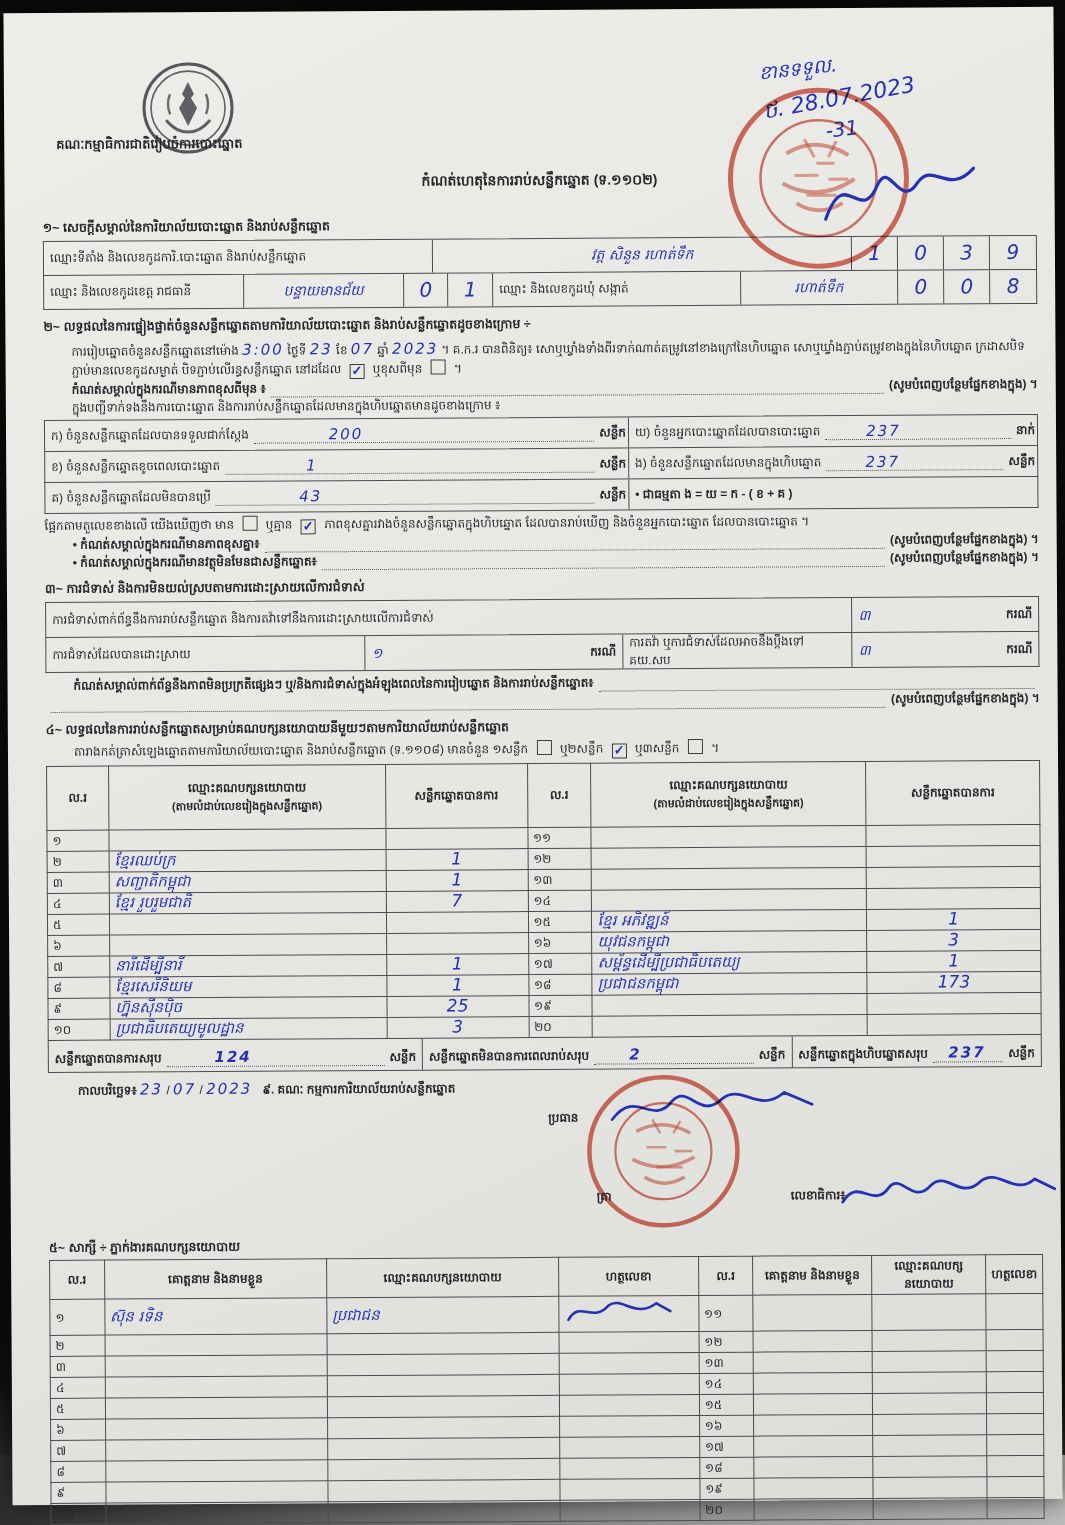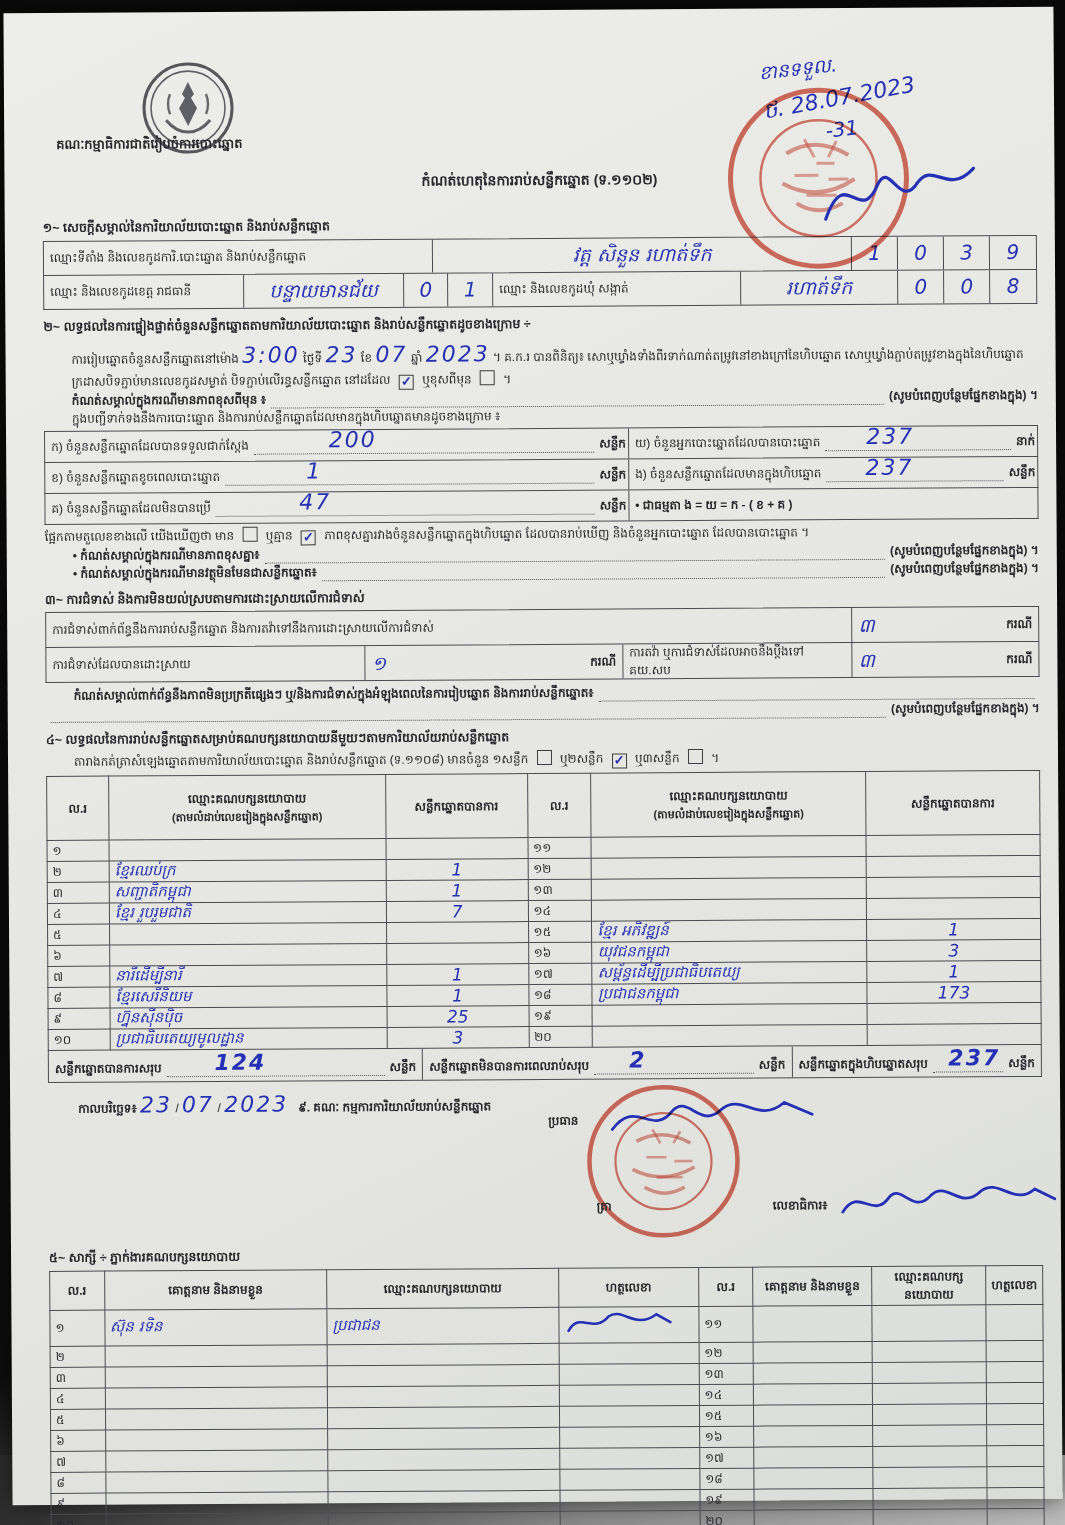--- a/index.html
+++ b/index.html
@@ -18,7 +18,7 @@
   .content{position:relative;padding:40px 18px 0 38px;font-size:12px;line-height:1.5;}
   .b{font-weight:bold;}
   .hw{color:#2531b4;font-family:"DejaVu Sans",sans-serif;font-style:italic;}
-  .hw-big{font-size:19px;line-height:1;}
+  .hw-big{font-size:14px;line-height:1;}
   .hw-num{font-size:22px;letter-spacing:2px;}
   
   .hdr{position:relative;height:158px;}

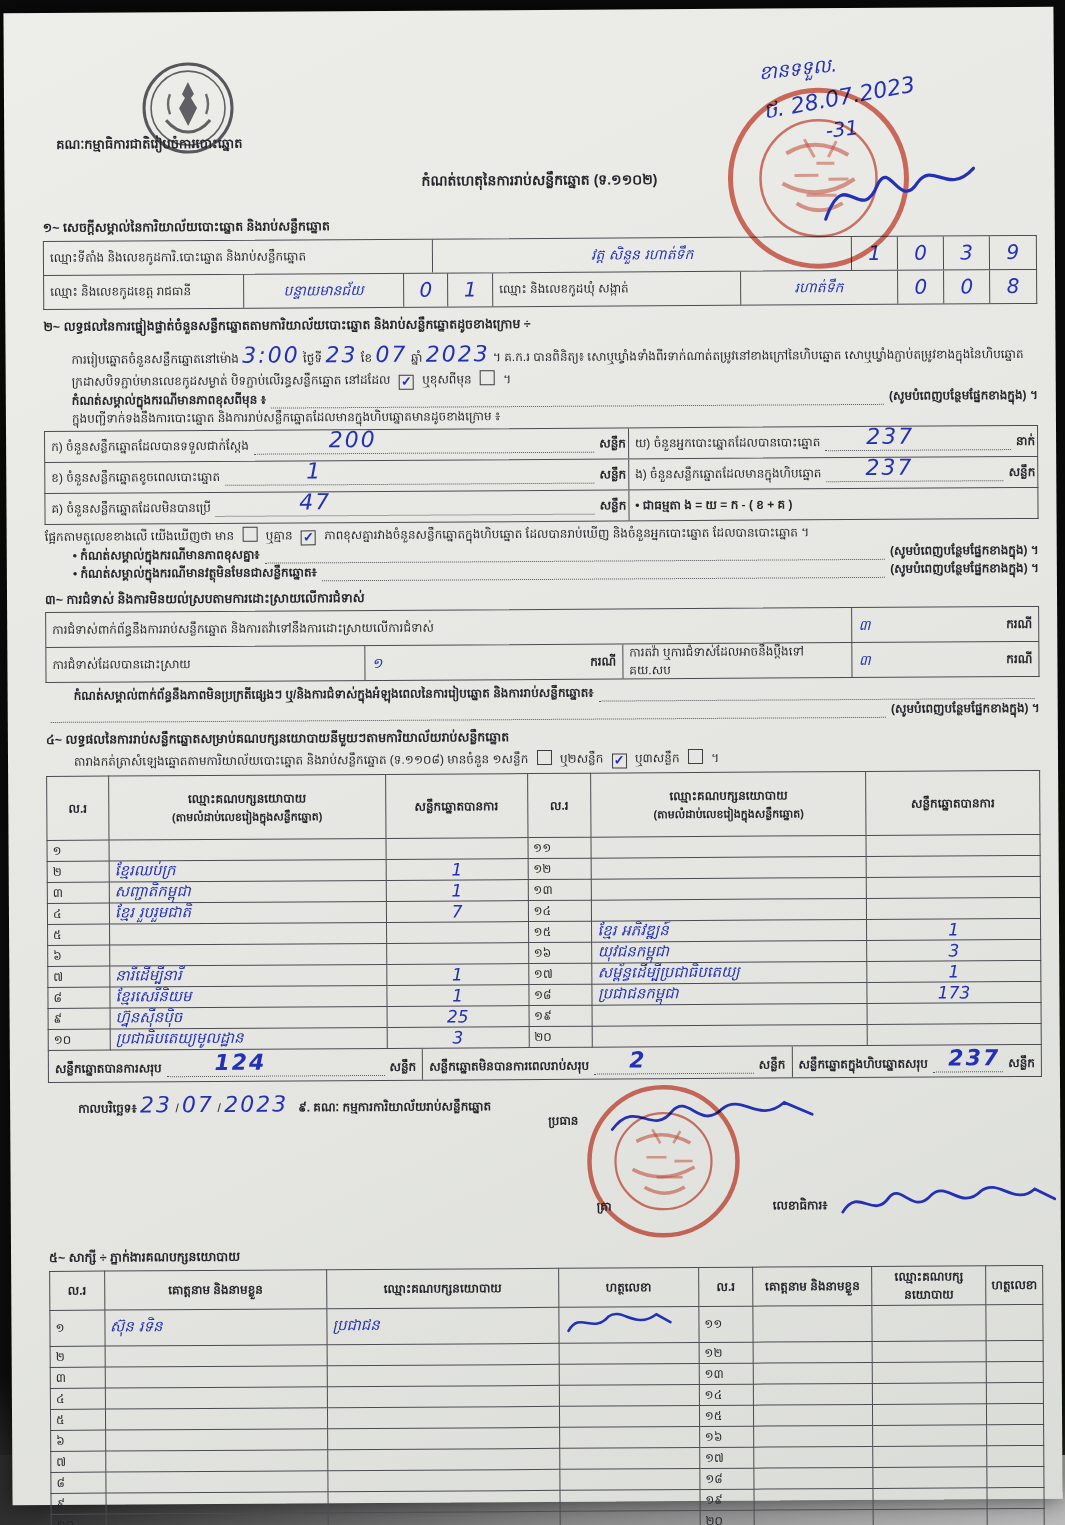--- a/index.html
+++ b/index.html
@@ -19,7 +19,7 @@
   .b{font-weight:bold;}
   .hw{color:#2531b4;font-family:"DejaVu Sans",sans-serif;font-style:italic;}
   .hw-big{font-size:14px;line-height:1;}
-  .hw-num{font-size:22px;letter-spacing:2px;}
+  .hw-num{font-size:15px;letter-spacing:2px;}
   
   .hdr{position:relative;height:158px;}
   .emblem{position:absolute;left:98px;top:8px;}

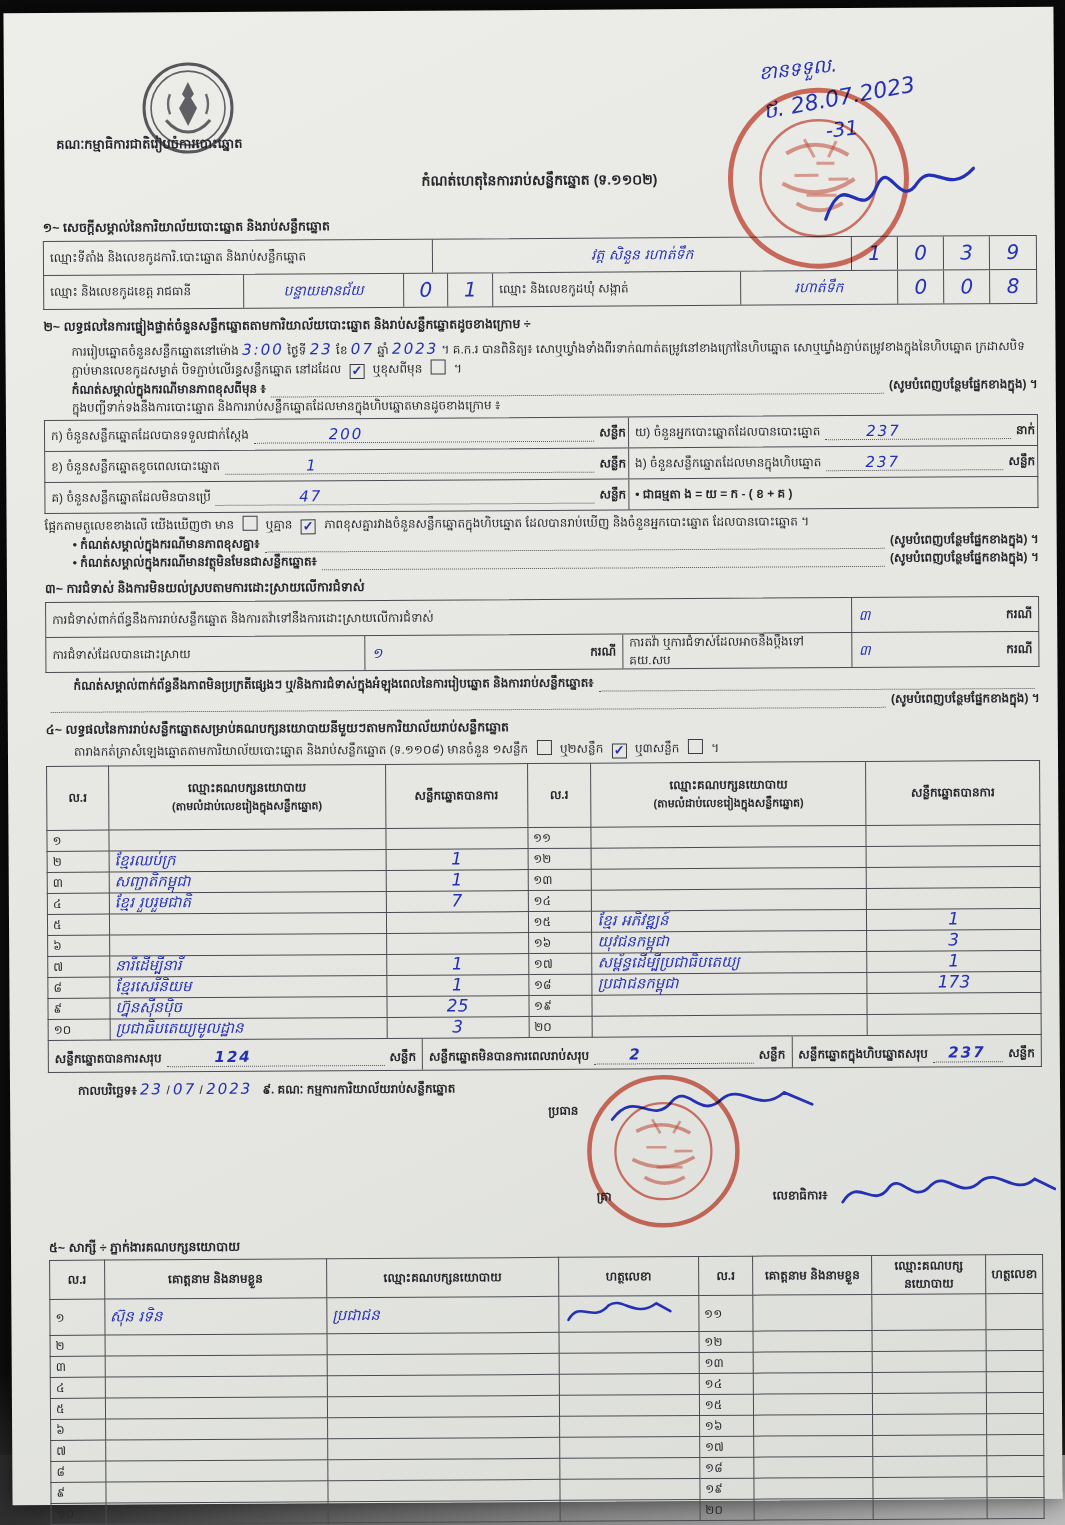--- a/index.html
+++ b/index.html
@@ -214,7 +214,7 @@
         <div class="flexline" style="width:100%;">
           <span>គ) ចំនួនសន្លឹកឆ្នោតដែលមិនបានប្រើ</span>
           <span class="fill">
-                <span class="hwv hw hw-num">47</span>
+                <span class="hwv hw hw-num">43</span>
               </span>
           <span class="b">សន្លឹក</span>
         </div>

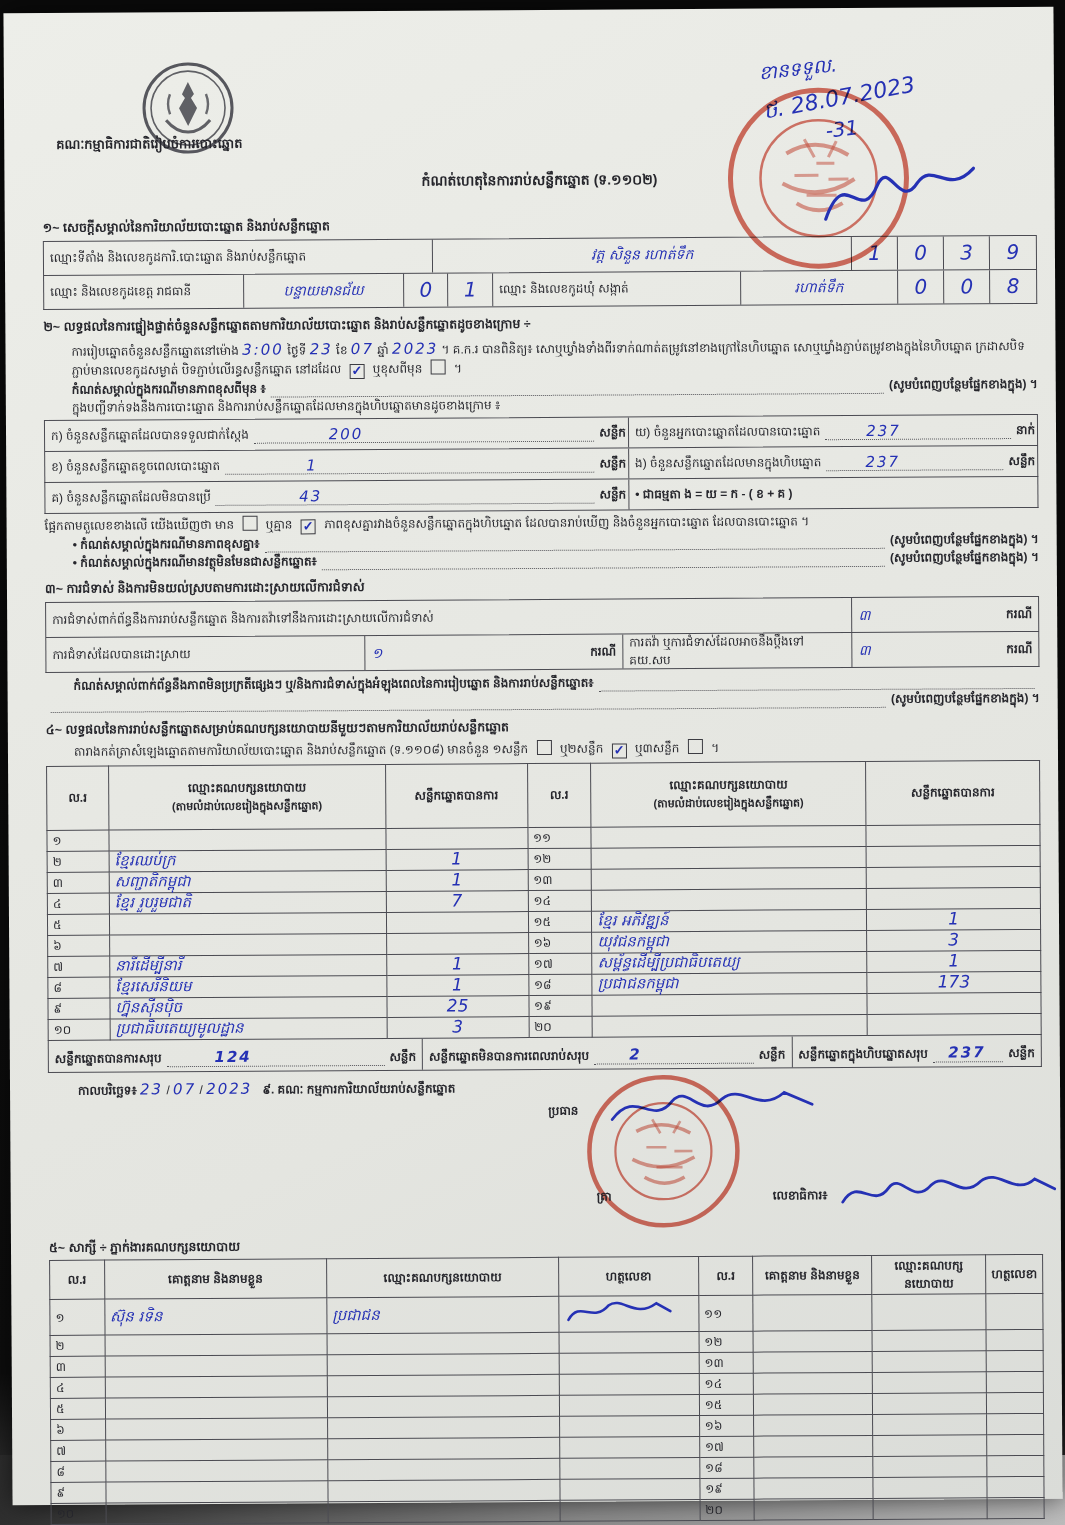--- a/index.html
+++ b/index.html
@@ -415,7 +415,7 @@
       <span class="hw hw-num">2023</span>
       &nbsp;&nbsp;<span class="b">៩. គណៈ កម្មការការិយាល័យរាប់សន្លឹកឆ្នោត</span>
     </div>
-    <div style="position:absolute;left:500px;top:32px;" class="b">ប្រធាន</div>
+    <div style="position:absolute;left:500px;top:39px;" class="b">ប្រធាន</div>
     <span style="position:absolute;left:560px;top:14px;">
       <svg width="210" height="46" viewBox="0 0 210 46">
         <path d="M4 36 C28 4 44 44 64 18 C80 0 92 38 114 16 C134 0 150 32 176 10 L204 22" fill="none" stroke="#2531b4" stroke-width="2.8" stroke-linecap="round"></path>

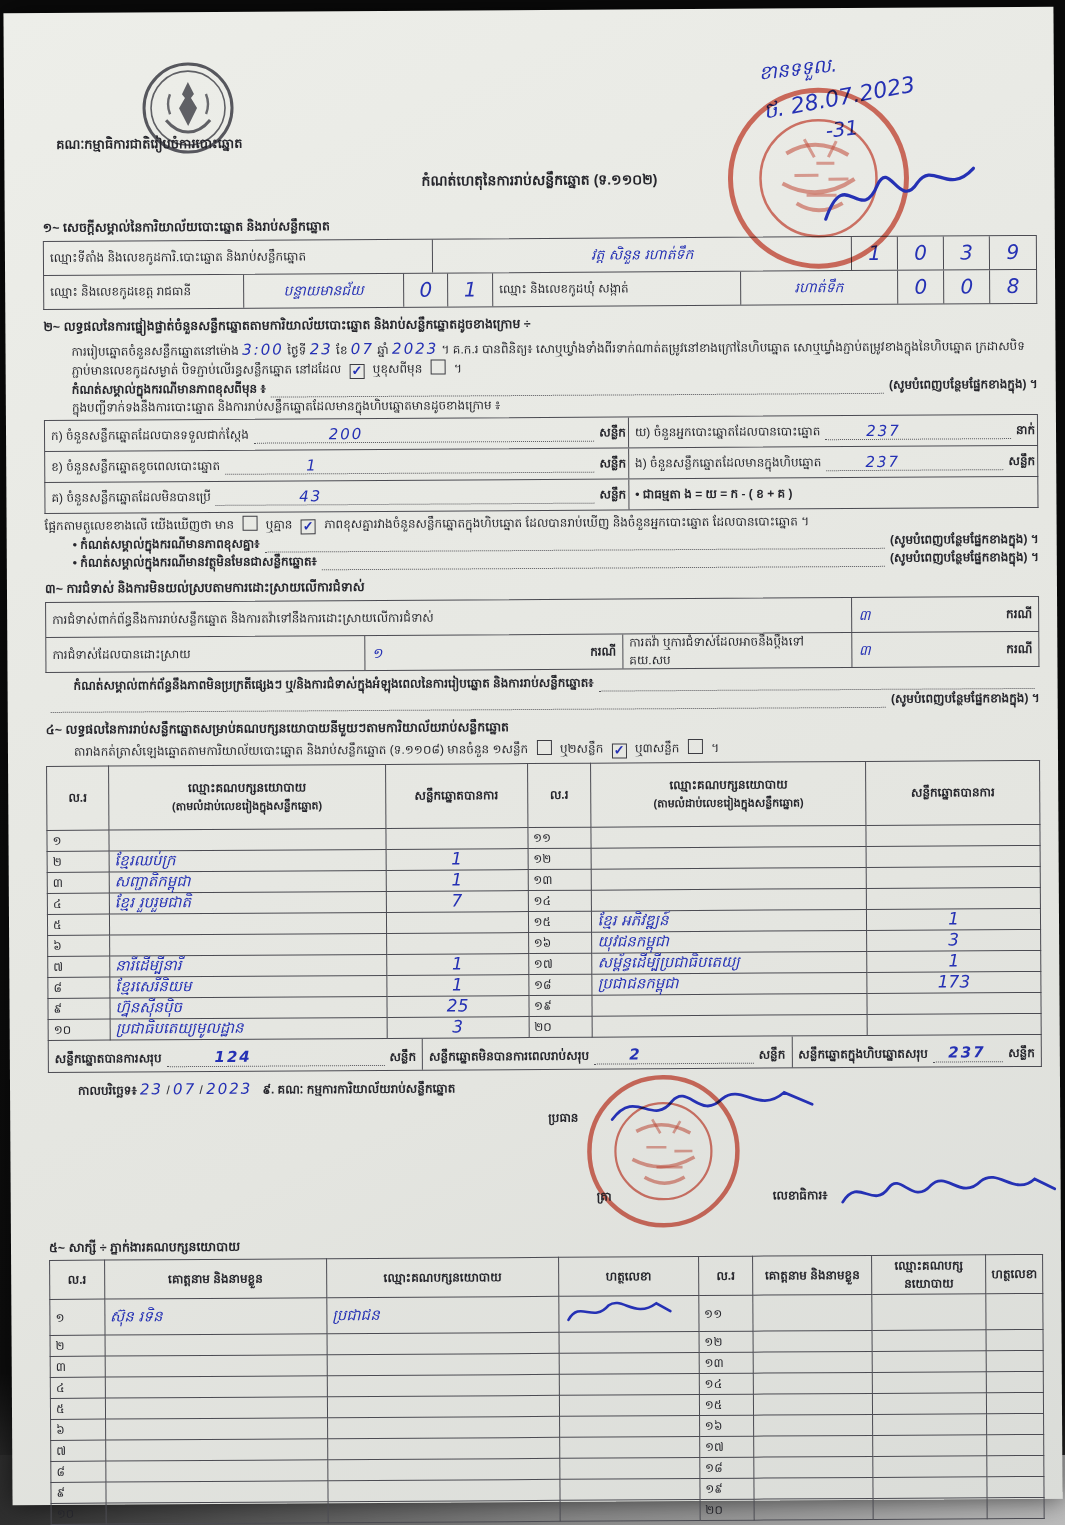--- a/index.html
+++ b/index.html
@@ -430,7 +430,7 @@
       </svg>
     </span>
     <div style="position:absolute;left:548px;top:118px;" class="b">ត្រា</div>
-    <div style="position:absolute;left:724px;top:118px;" class="b">លេខាធិការ៖</div>
+    <div style="position:absolute;left:742px;top:118px;" class="b">លេខាធិការ៖</div>
     <span style="position:absolute;left:790px;top:100px;">
       <svg width="220" height="46" viewBox="0 0 220 46">
         <path d="M4 34 C20 8 34 42 50 20 C62 4 74 38 92 18 C108 2 122 34 142 14 C160 0 176 30 196 12 L216 22" fill="none" stroke="#2531b4" stroke-width="2.8" stroke-linecap="round"></path>

